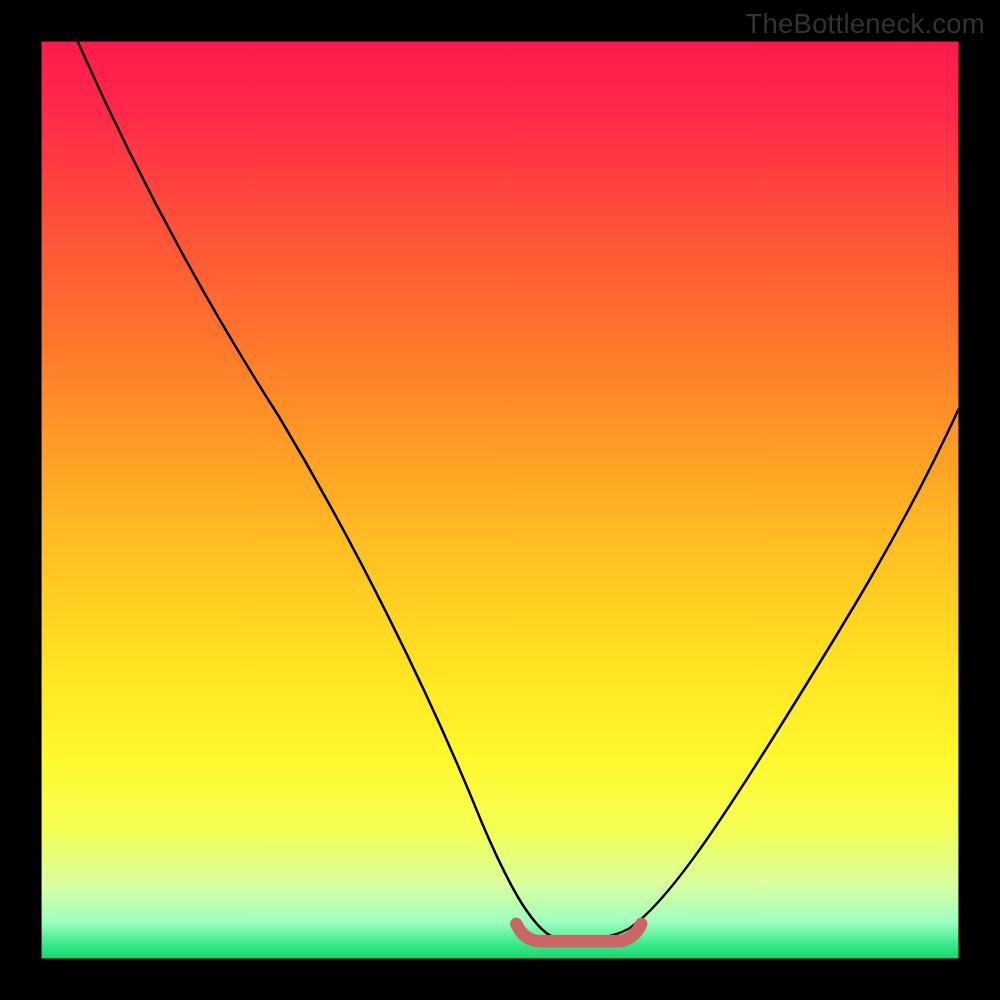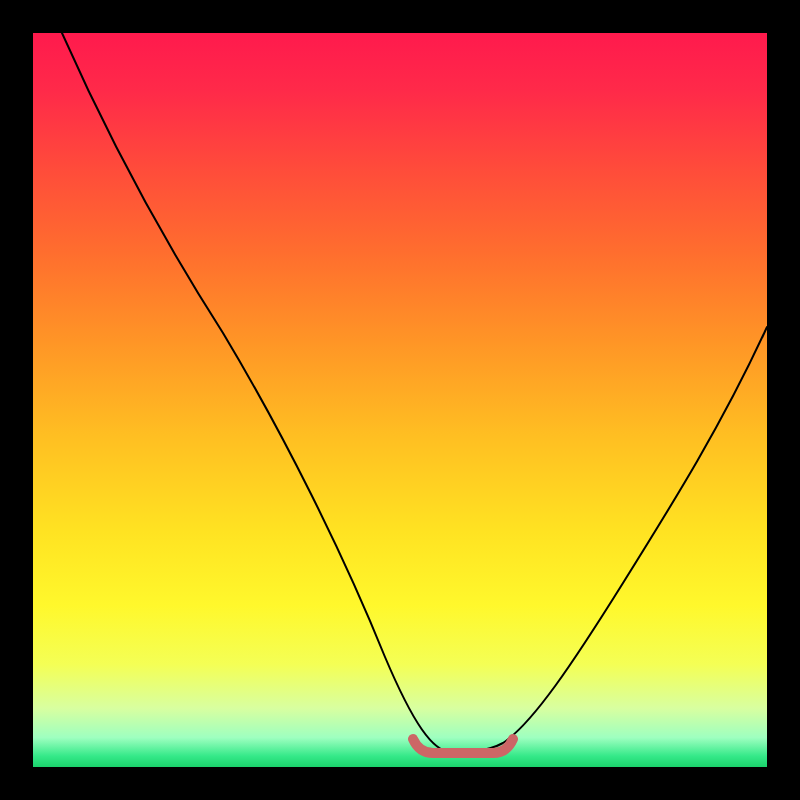--- a/index.html
+++ b/index.html
@@ -62,6 +62,7 @@
 
 <div class="frame">
 
+  <div class="watermark">TheBottleneck.com</div>
 
   <div class="plot">
 

